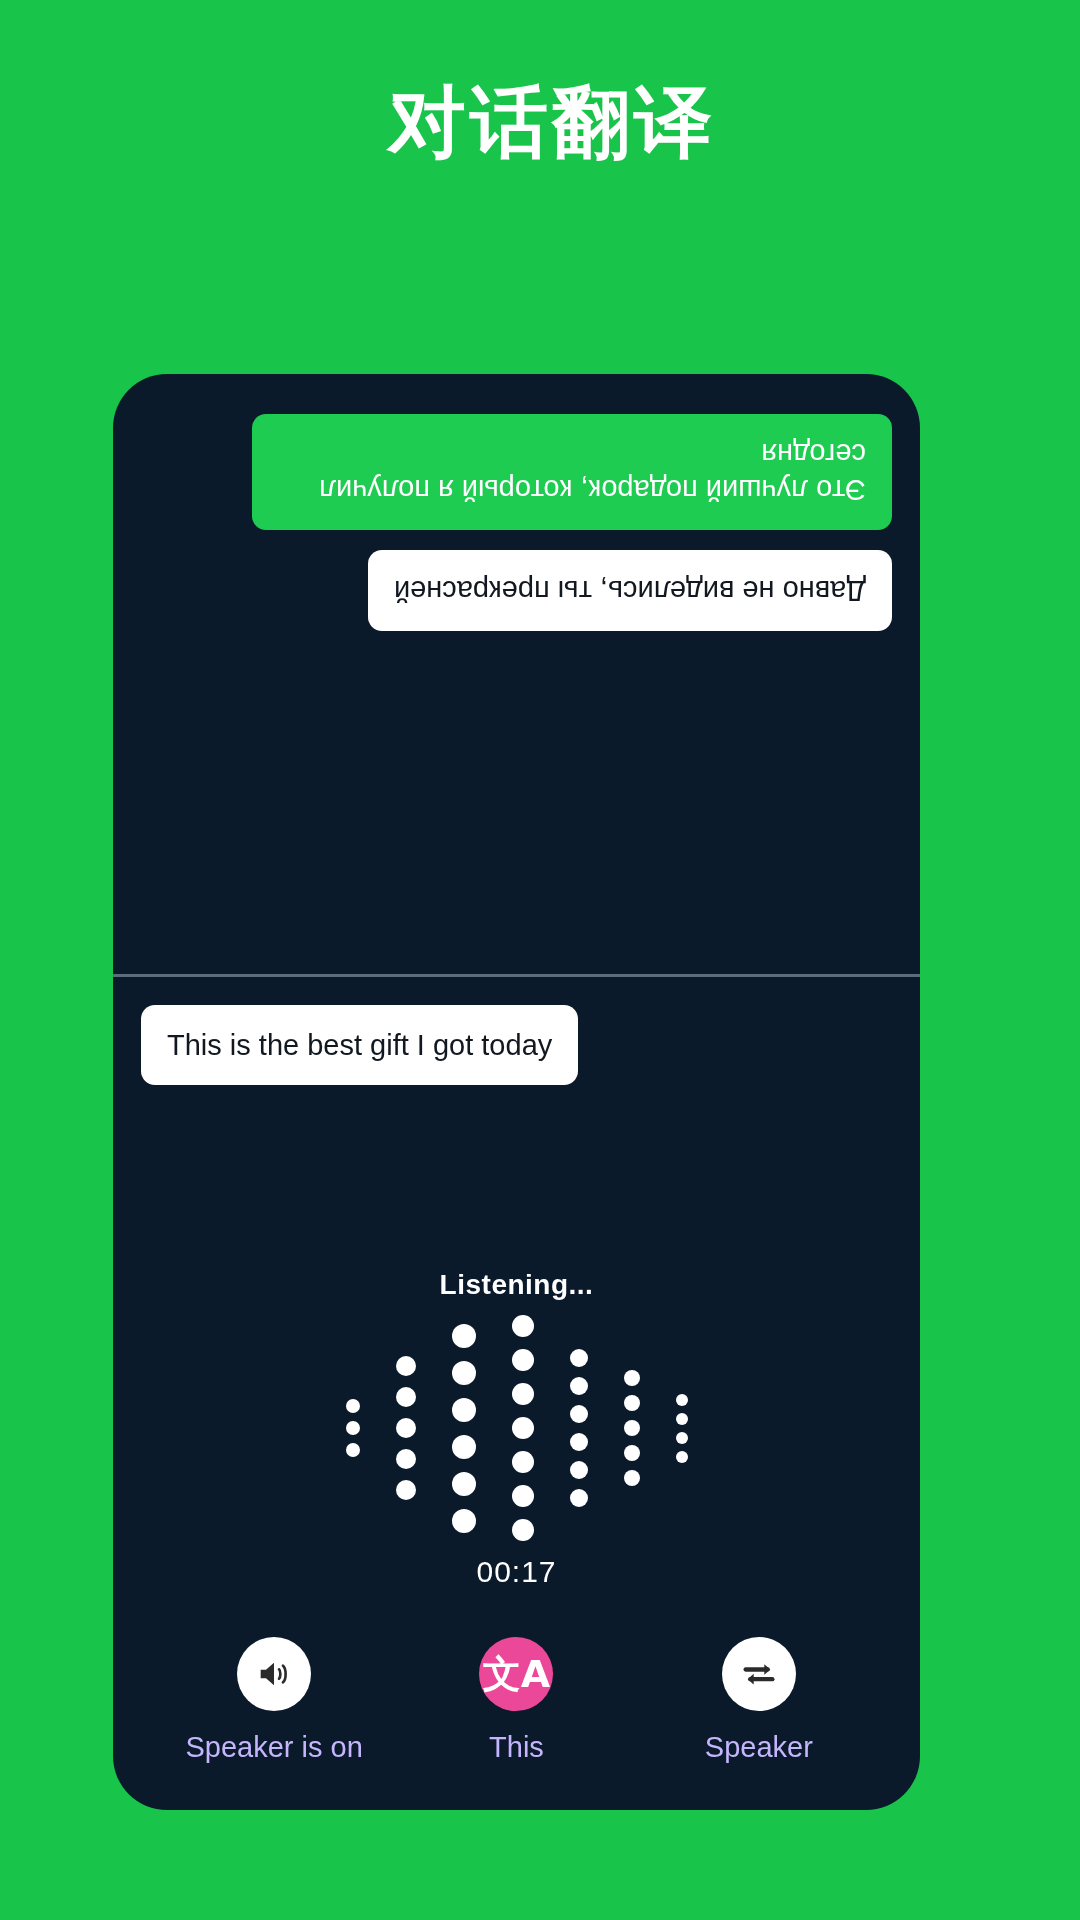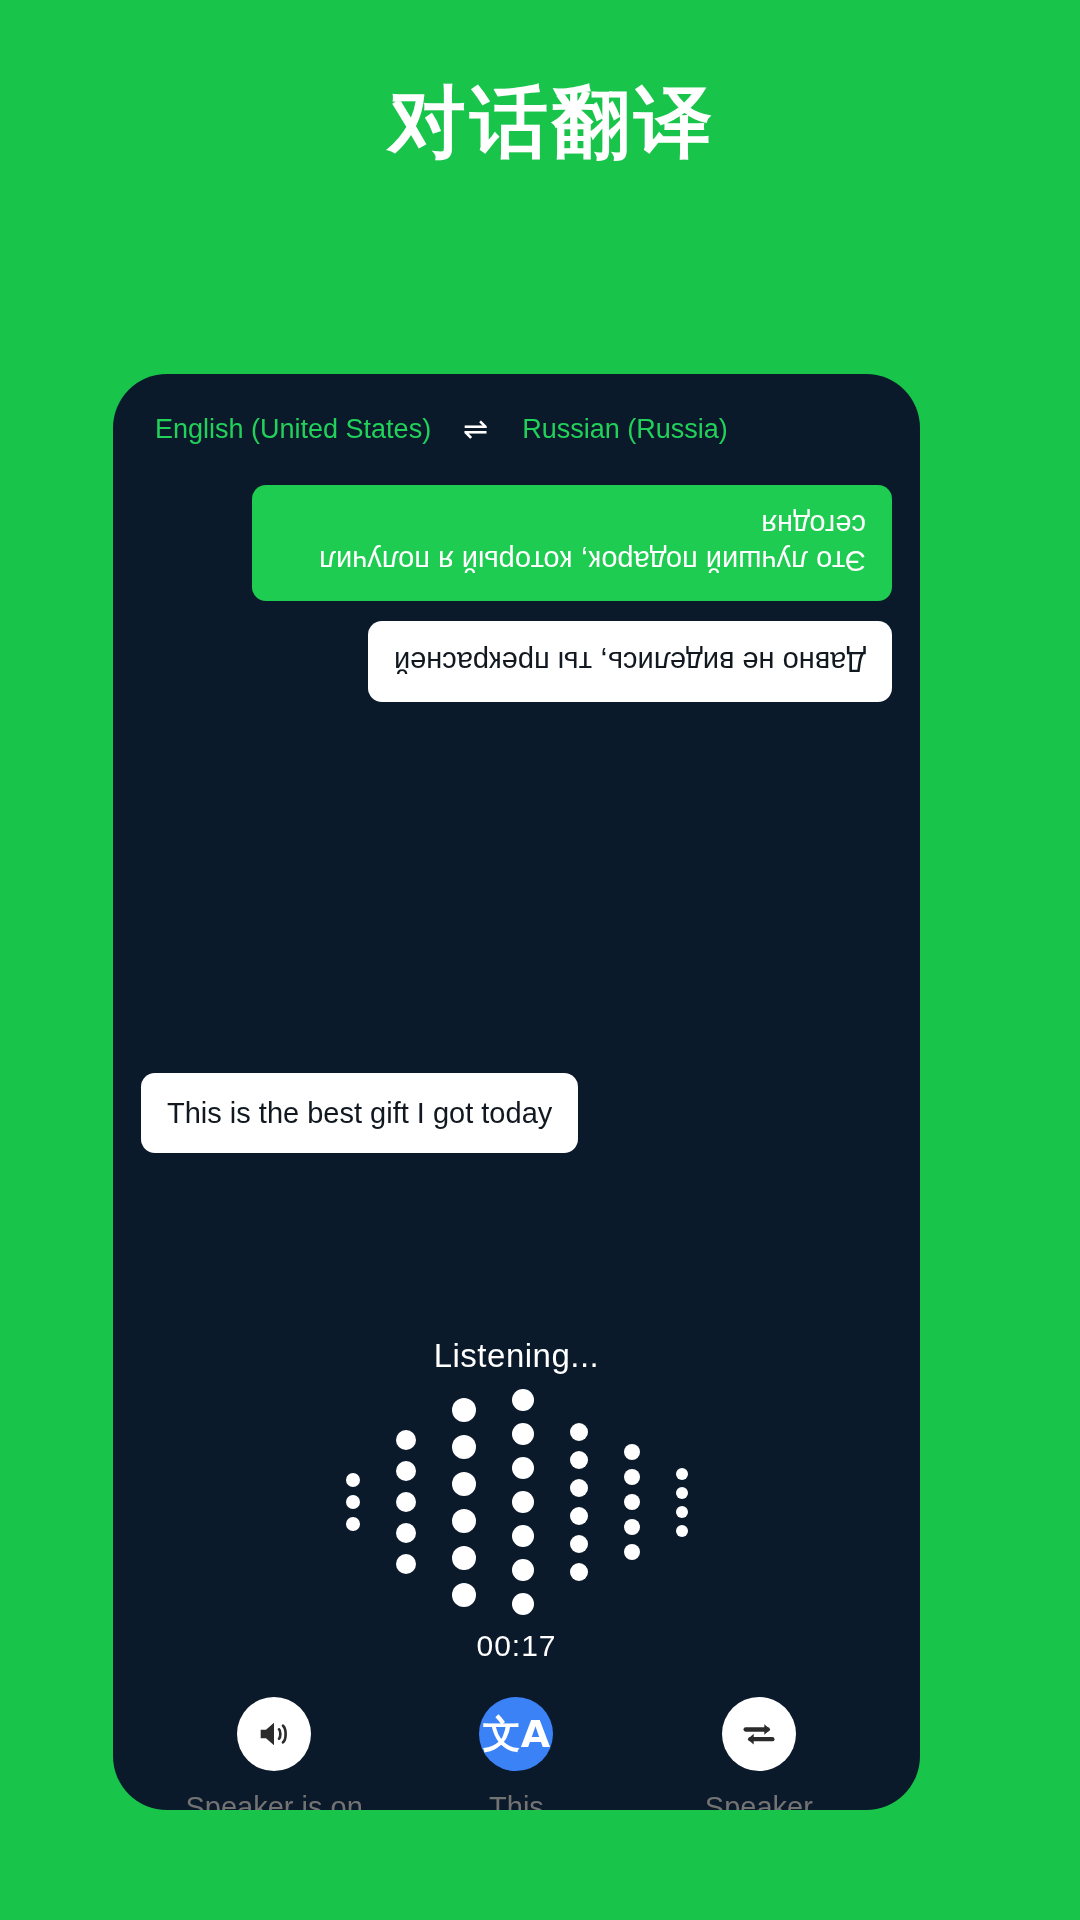--- a/index.html
+++ b/index.html
@@ -219,11 +219,6 @@
 
 <div class="phone-frame">
 
-  <div class="lang-bar">
-    <span class="lang-label">English (United States)</span>
-    <span class="swap-icon">⇌</span>
-    <span class="lang-label">Russian (Russia)</span>
-  </div>
 
   <div class="pane pane-top">
     <div class="bubble-row left">

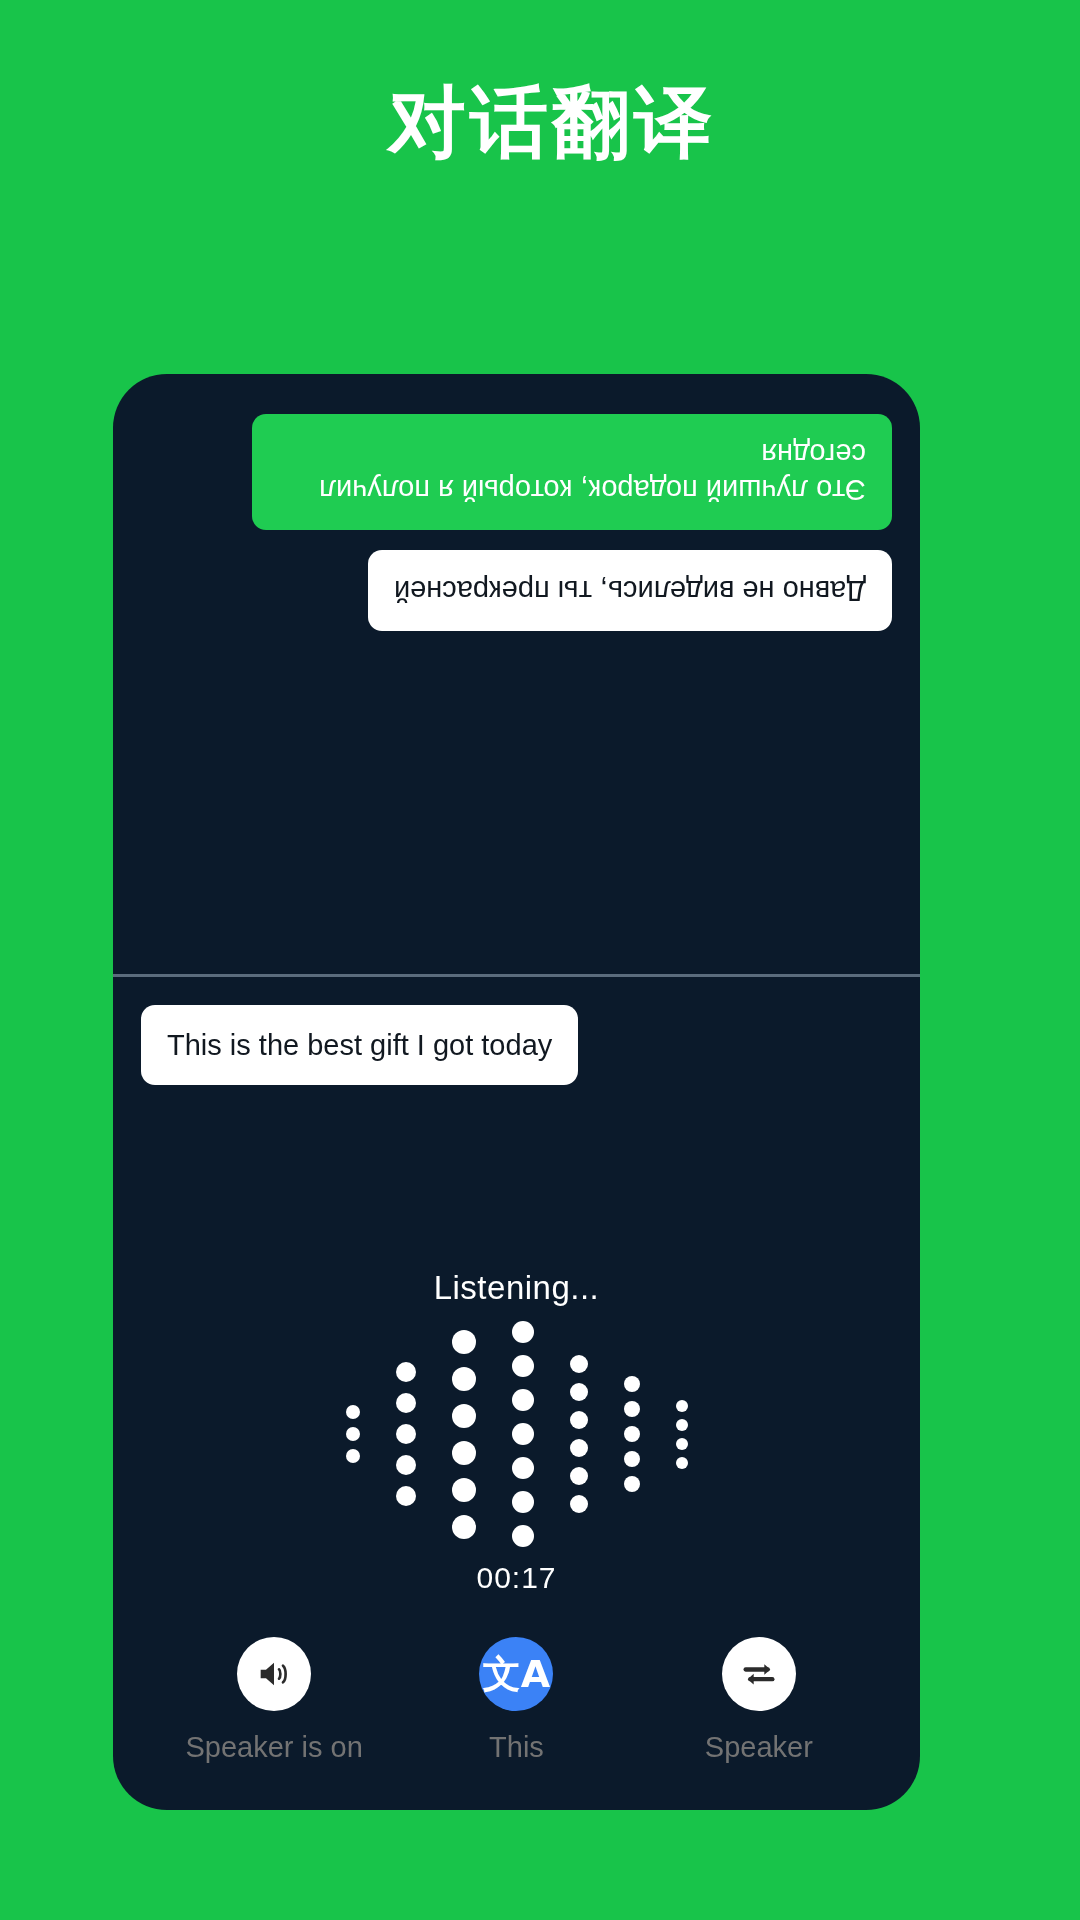--- a/index.html
+++ b/index.html
@@ -135,8 +135,8 @@
 
   .listening-text {
     color: #ffffff;
-    font-size: 33px;
-    font-weight: normal;
+    font-size: 28px;
+    font-weight: bold;
     letter-spacing: 0.5px;
   }
 

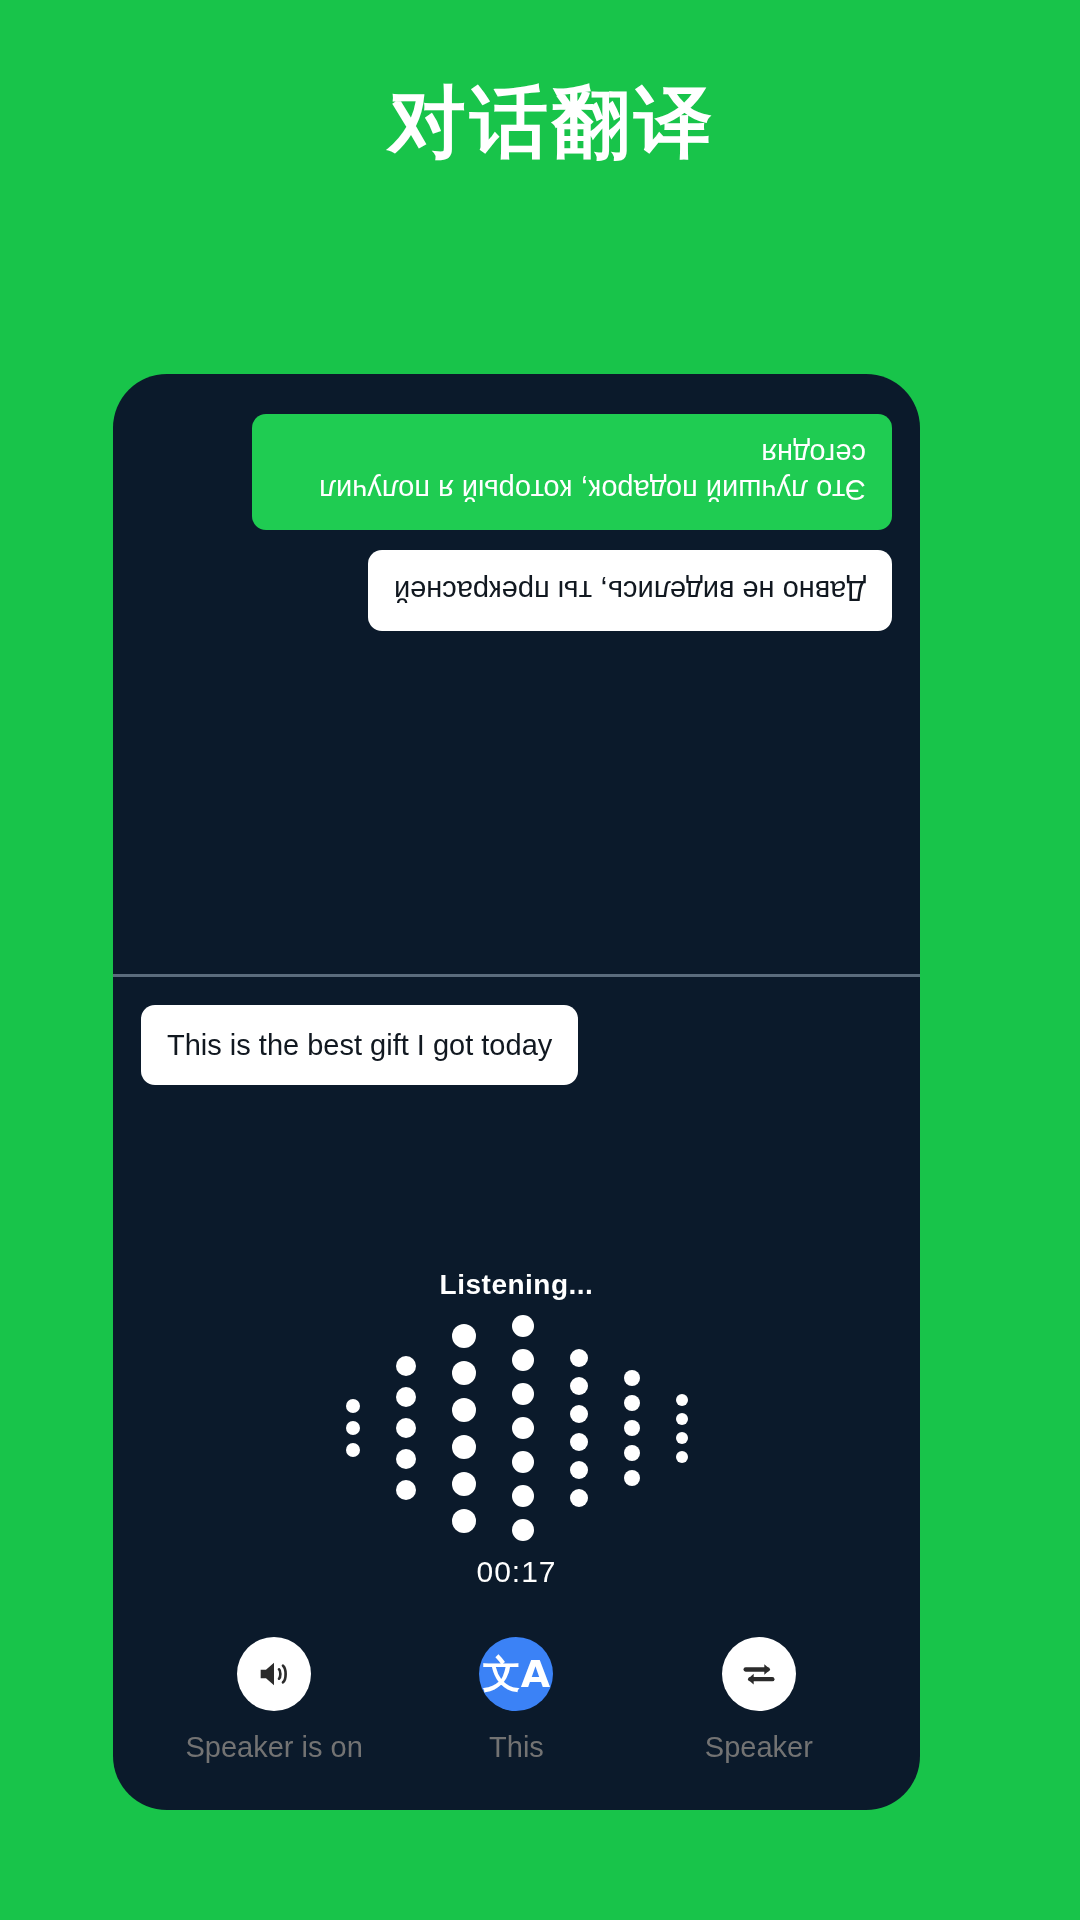--- a/index.html
+++ b/index.html
@@ -193,7 +193,7 @@
   }
 
   .ctrl-circle.light { background: #ffffff; }
-  .ctrl-circle.danger { background: #3b82f6; }
+  .ctrl-circle.danger { background: #ec4899; }
 
   .ctrl-label {
     color: #737373;

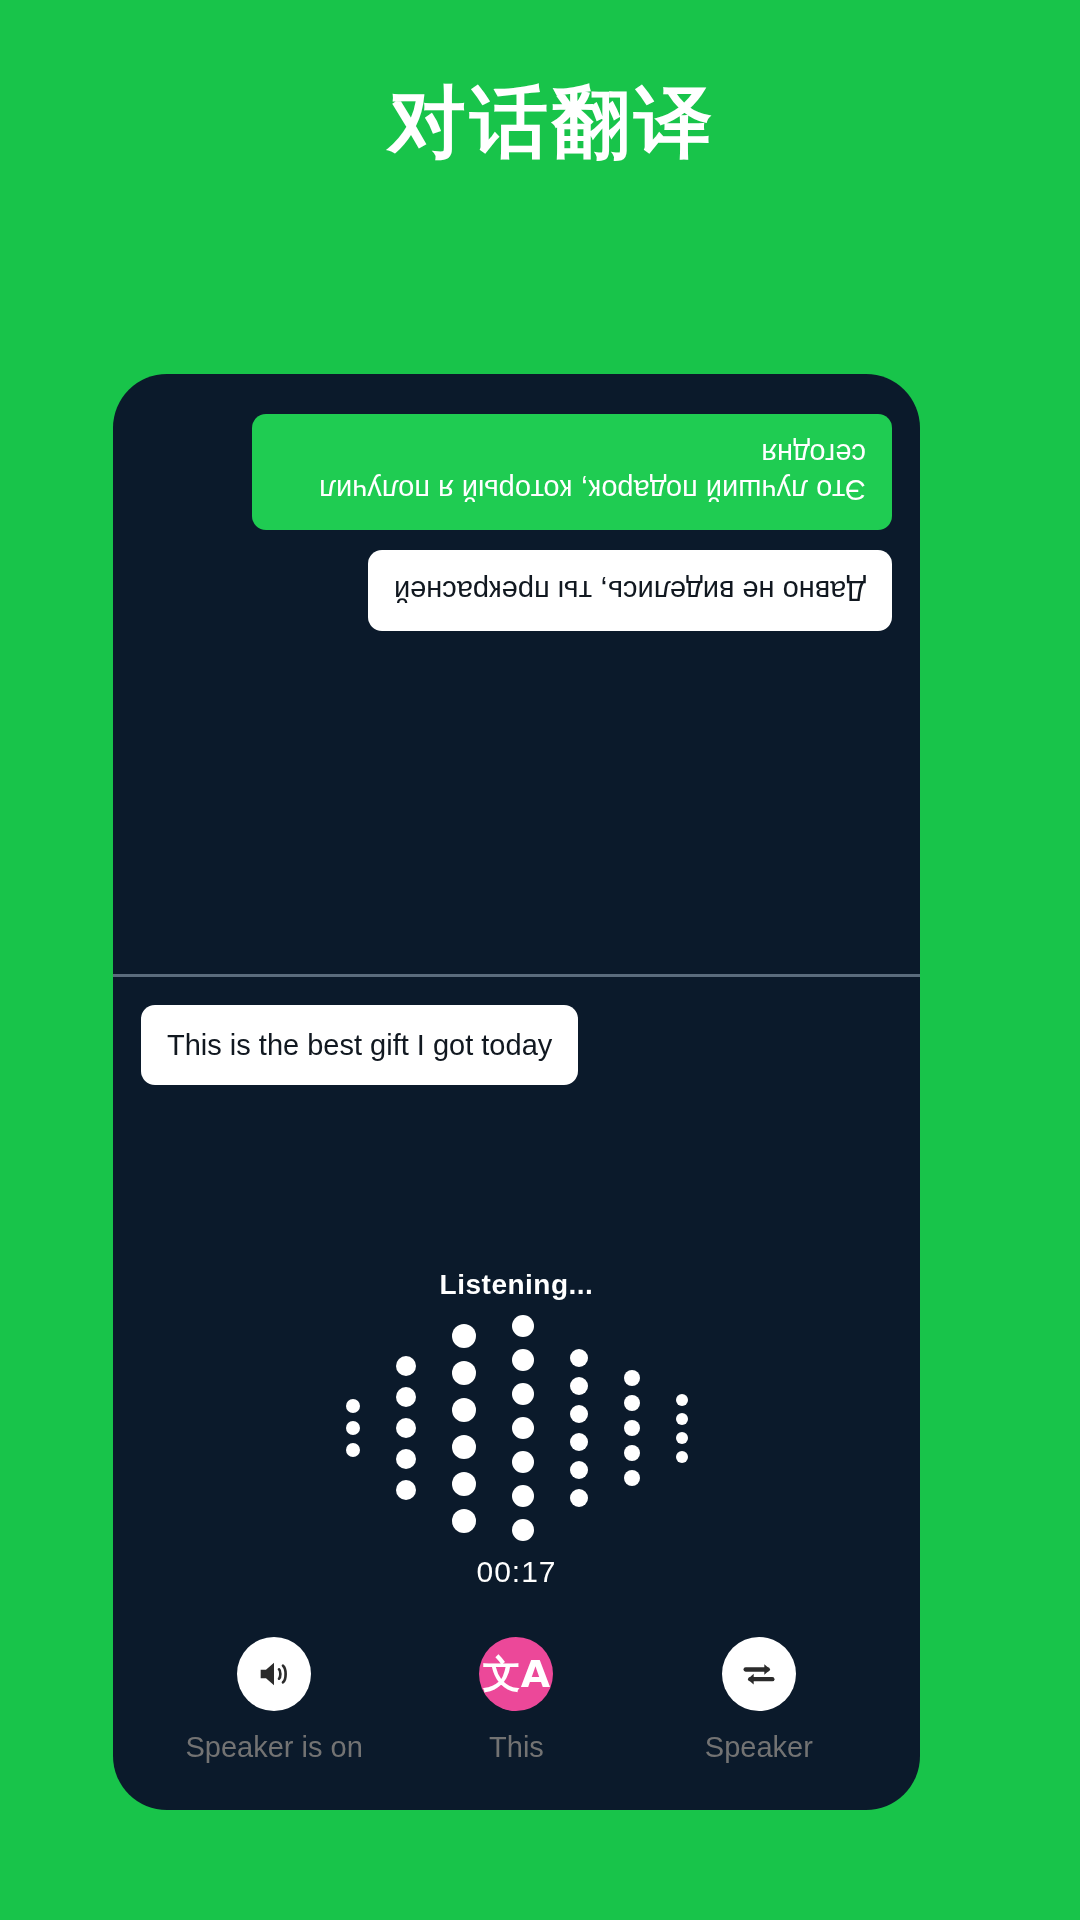--- a/index.html
+++ b/index.html
@@ -196,7 +196,7 @@
   .ctrl-circle.danger { background: #ec4899; }
 
   .ctrl-label {
-    color: #737373;
+    color: #c4b5fd;
     font-size: 29px;
     margin-top: 20px;
     white-space: nowrap;

